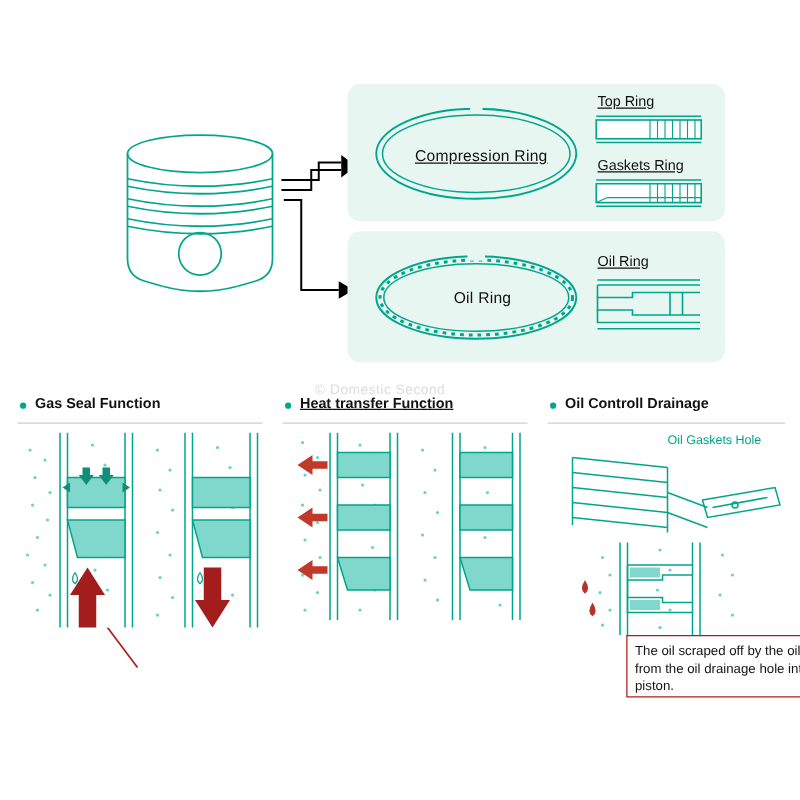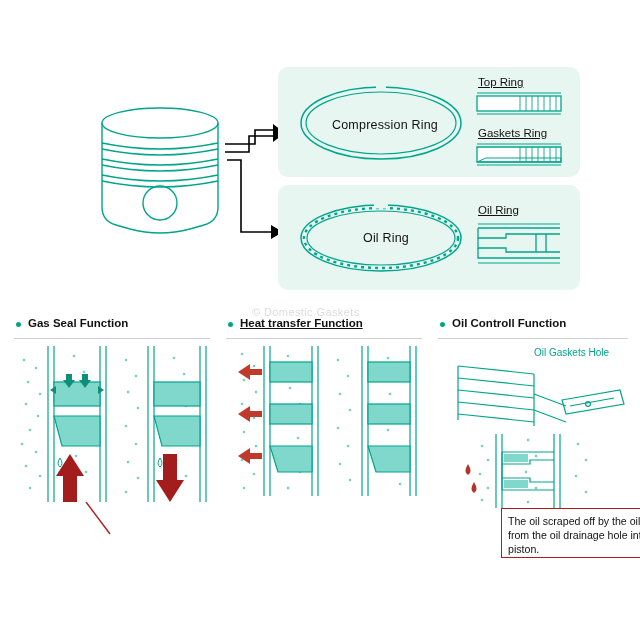--- a/index.html
+++ b/index.html
@@ -115,7 +115,7 @@
     <ellipse cx="85" cy="43" rx="75" ry="31" fill="none" stroke="#00a58b" stroke-width="1.2"></ellipse>
     <path d="M80 7 L90 7" stroke="#e8f6f1" stroke-width="4"></path>
   </svg>
-  <div class="abs ring-label" style="left:320px;top:118px;width:130px;text-align:center;">Compression Ring</div>
+  <div class="abs ring-label" style="left:320px;top:118px;width:130px;text-align:center;text-decoration:underline;">Compression Ring</div>
 
   <div class="abs sec-label" style="left:478px;top:76px;">Top Ring</div>
   <svg class="abs" style="left:476px;top:92px;" width="86" height="24" viewBox="0 0 86 24">

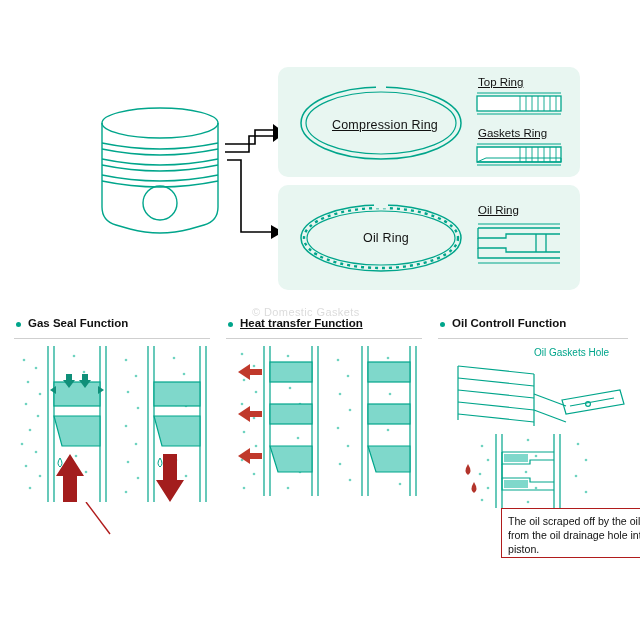--- a/index.html
+++ b/index.html
@@ -176,7 +176,7 @@
     <line x1="2" y1="41" x2="84" y2="41" stroke="#00a58b" stroke-width="1.1"></line>
   </svg>
 
-  <div class="abs watermark" style="left:252px;top:306px;">© Domestic Gaskets</div>
+  <div class="abs watermark" style="left:252px;top:306px;">© Domestic Second</div>
 
   <div class="abs divider" style="left:14px;top:338px;width:196px;"></div>
   <div class="abs divider" style="left:226px;top:338px;width:196px;"></div>

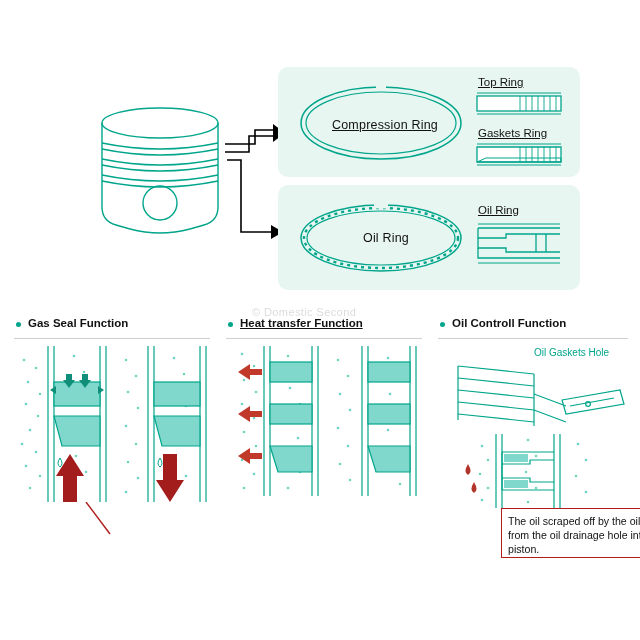--- a/index.html
+++ b/index.html
@@ -344,7 +344,7 @@
 
 
   <div class="abs sec-bullet" style="left:440px;top:322px;"></div>
-  <div class="abs sec-head" style="left:452px;top:317px;">Oil Controll Function</div>
+  <div class="abs sec-head" style="left:452px;top:317px;">Oil Controll Drainage</div>
 
   <div class="abs oil-drain-label" style="left:534px;top:347px;">Oil Gaskets Hole</div>
 

